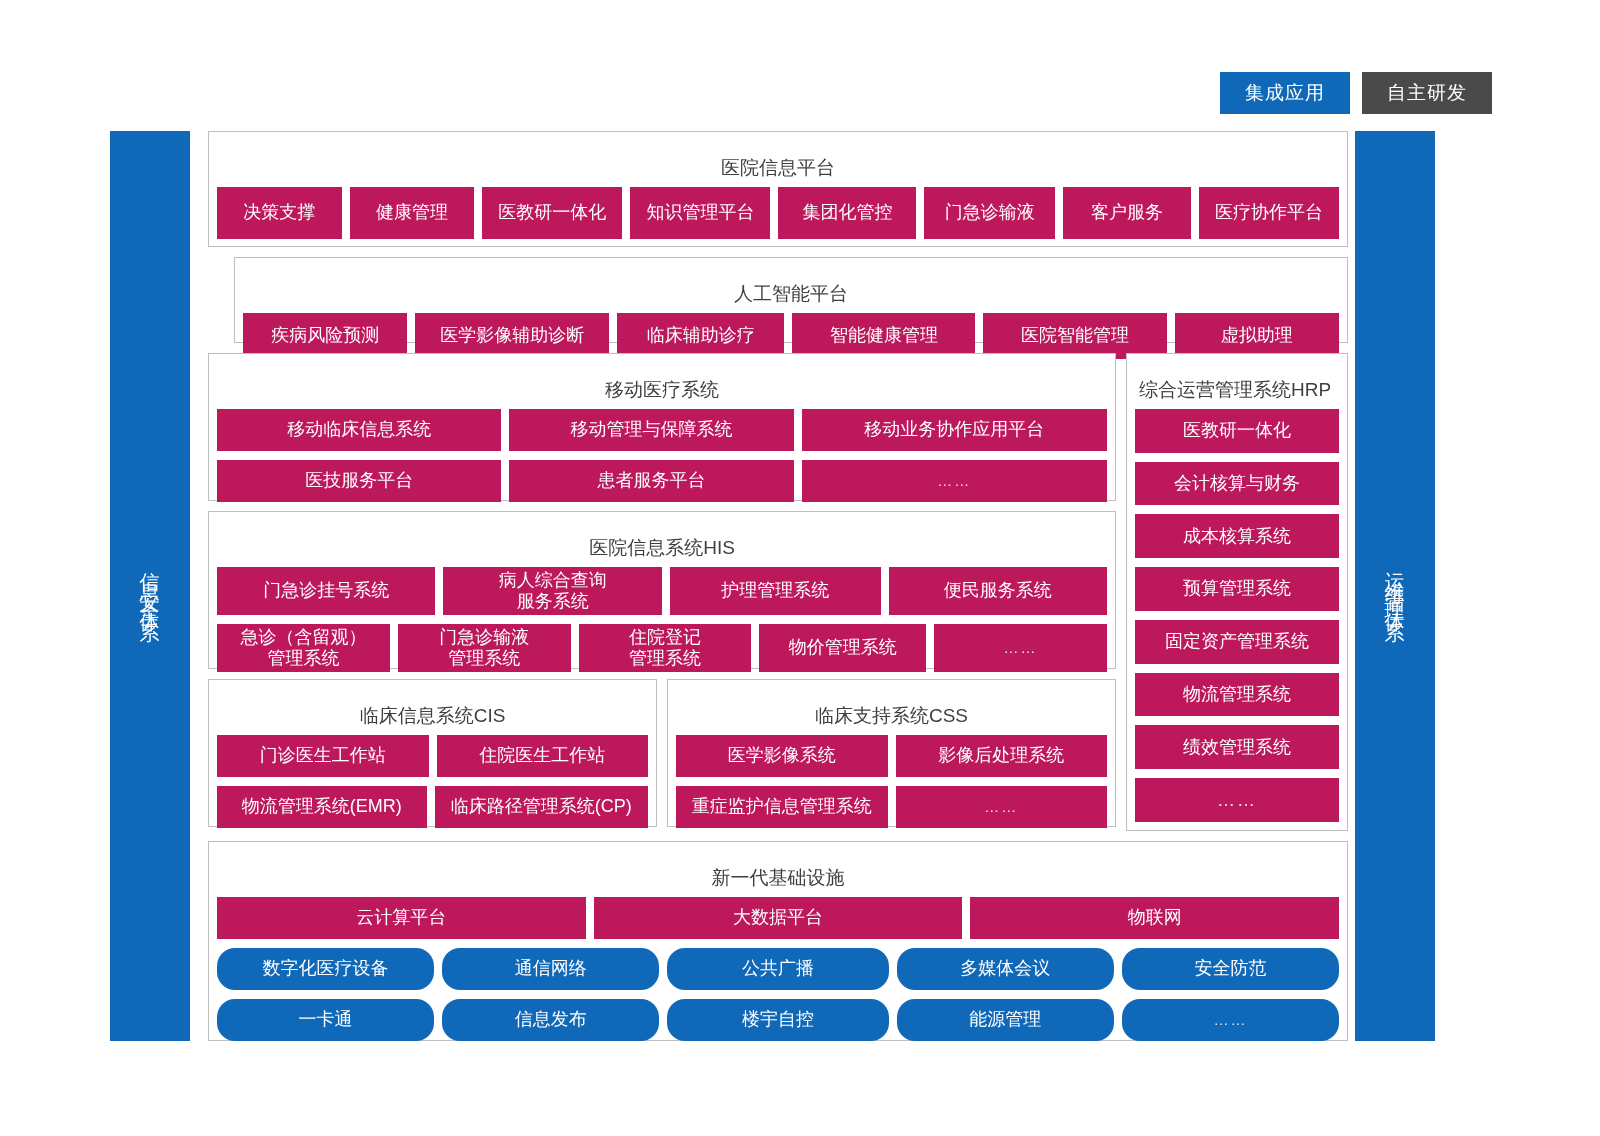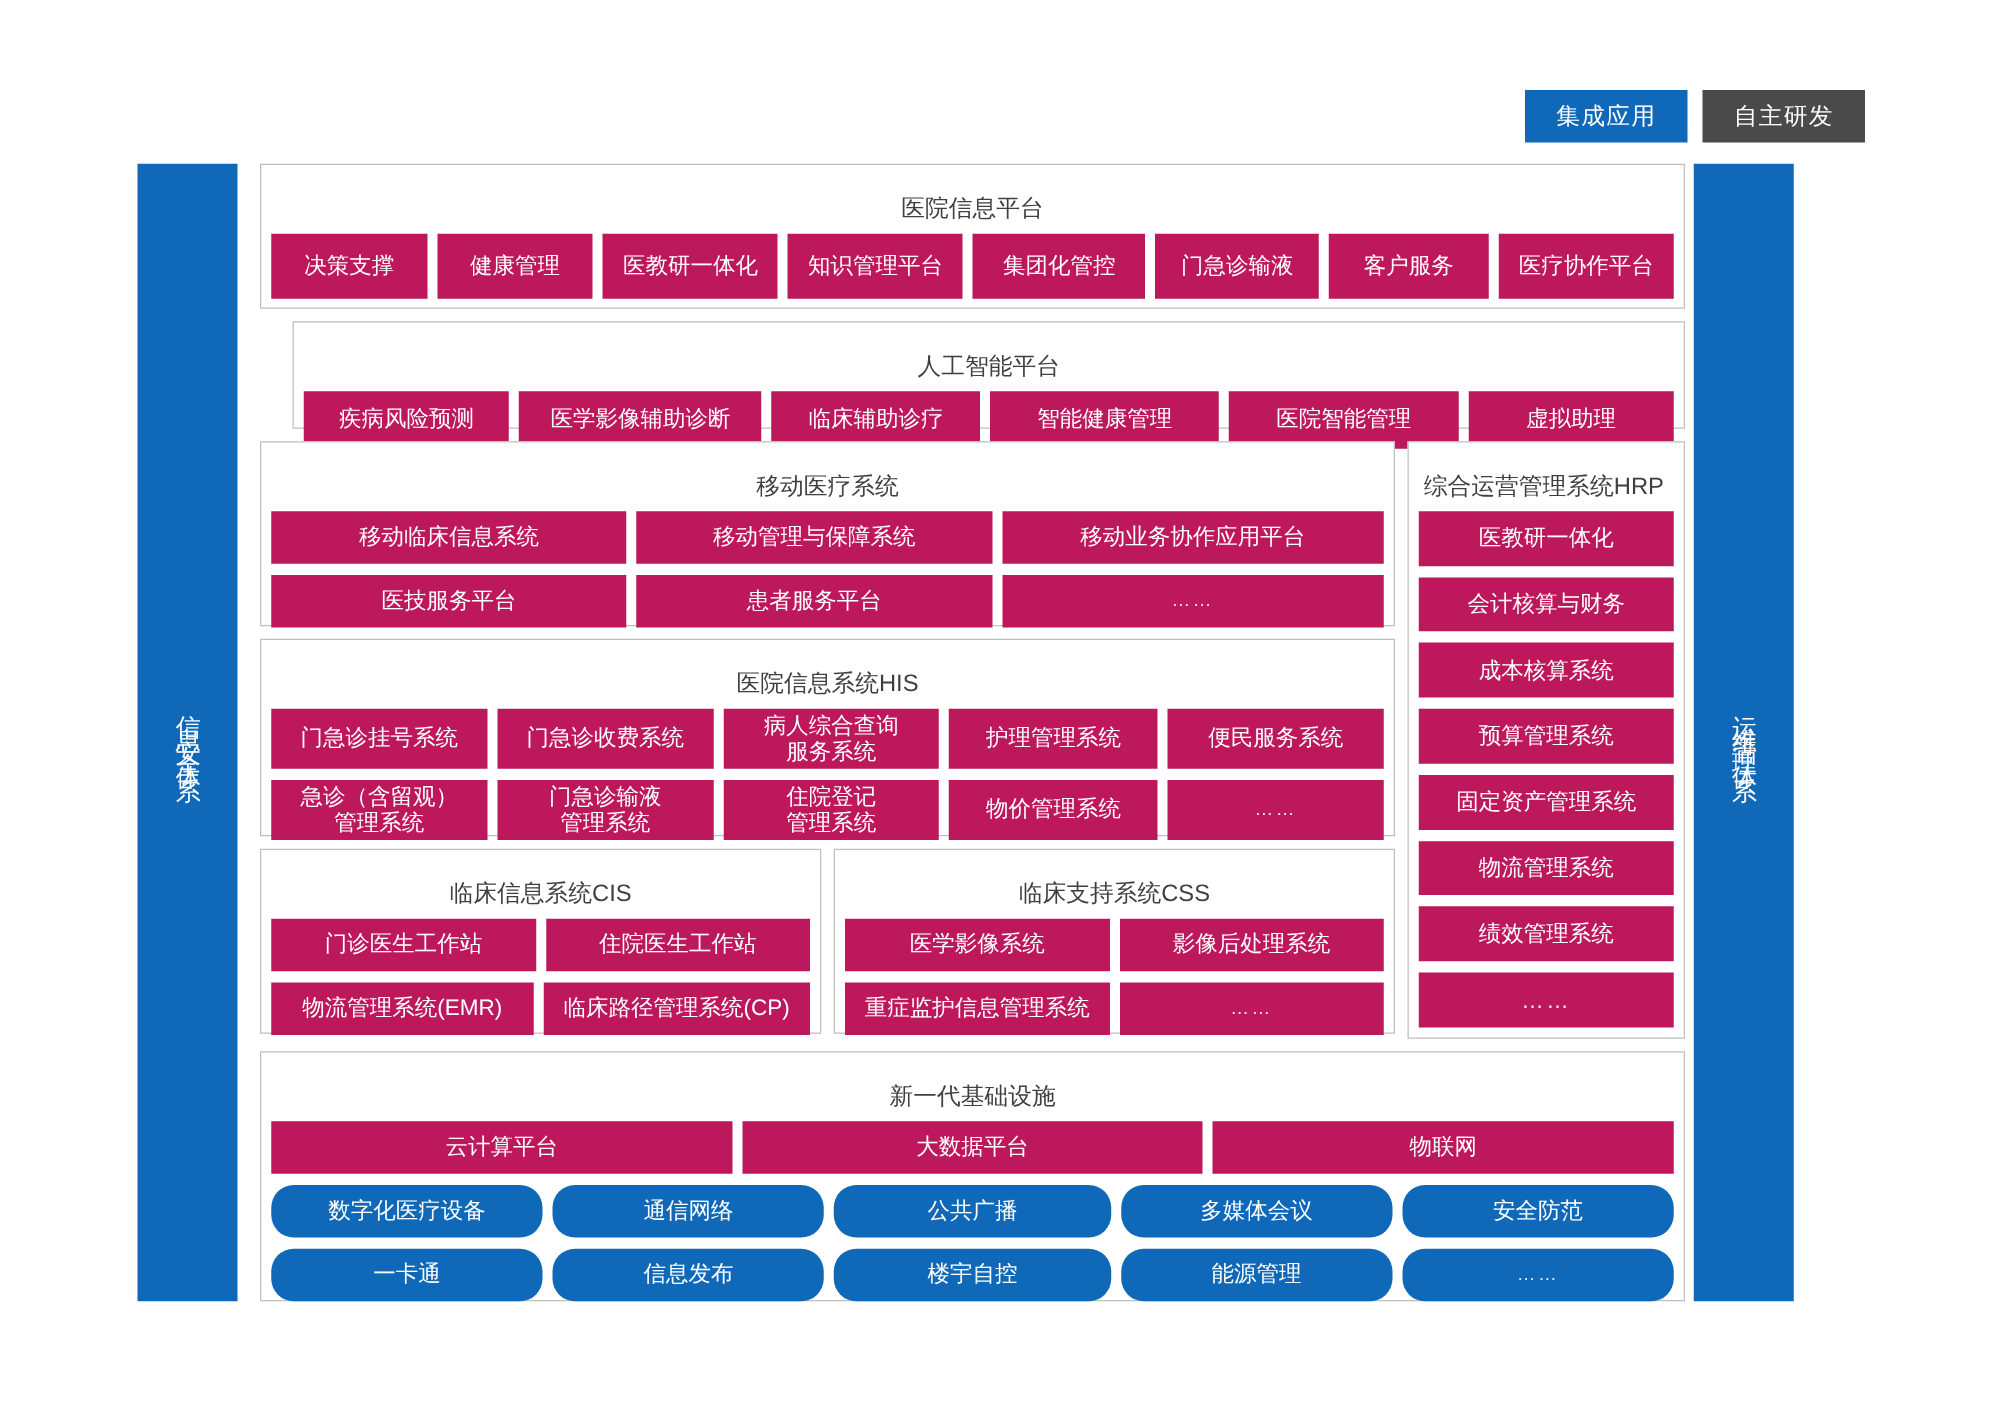--- a/index.html
+++ b/index.html
@@ -156,7 +156,6 @@
           <div class="panel-title">医院信息系统HIS</div>
           <div class="row">
             <div class="cell h48" style="flex:1">门急诊挂号系统</div>
-            <div class="cell h48" style="flex:1">门急诊收费系统</div>
             <div class="cell h48" style="flex:1">病人综合查询
 服务系统</div>
             <div class="cell h48" style="flex:0.96">护理管理系统</div>

